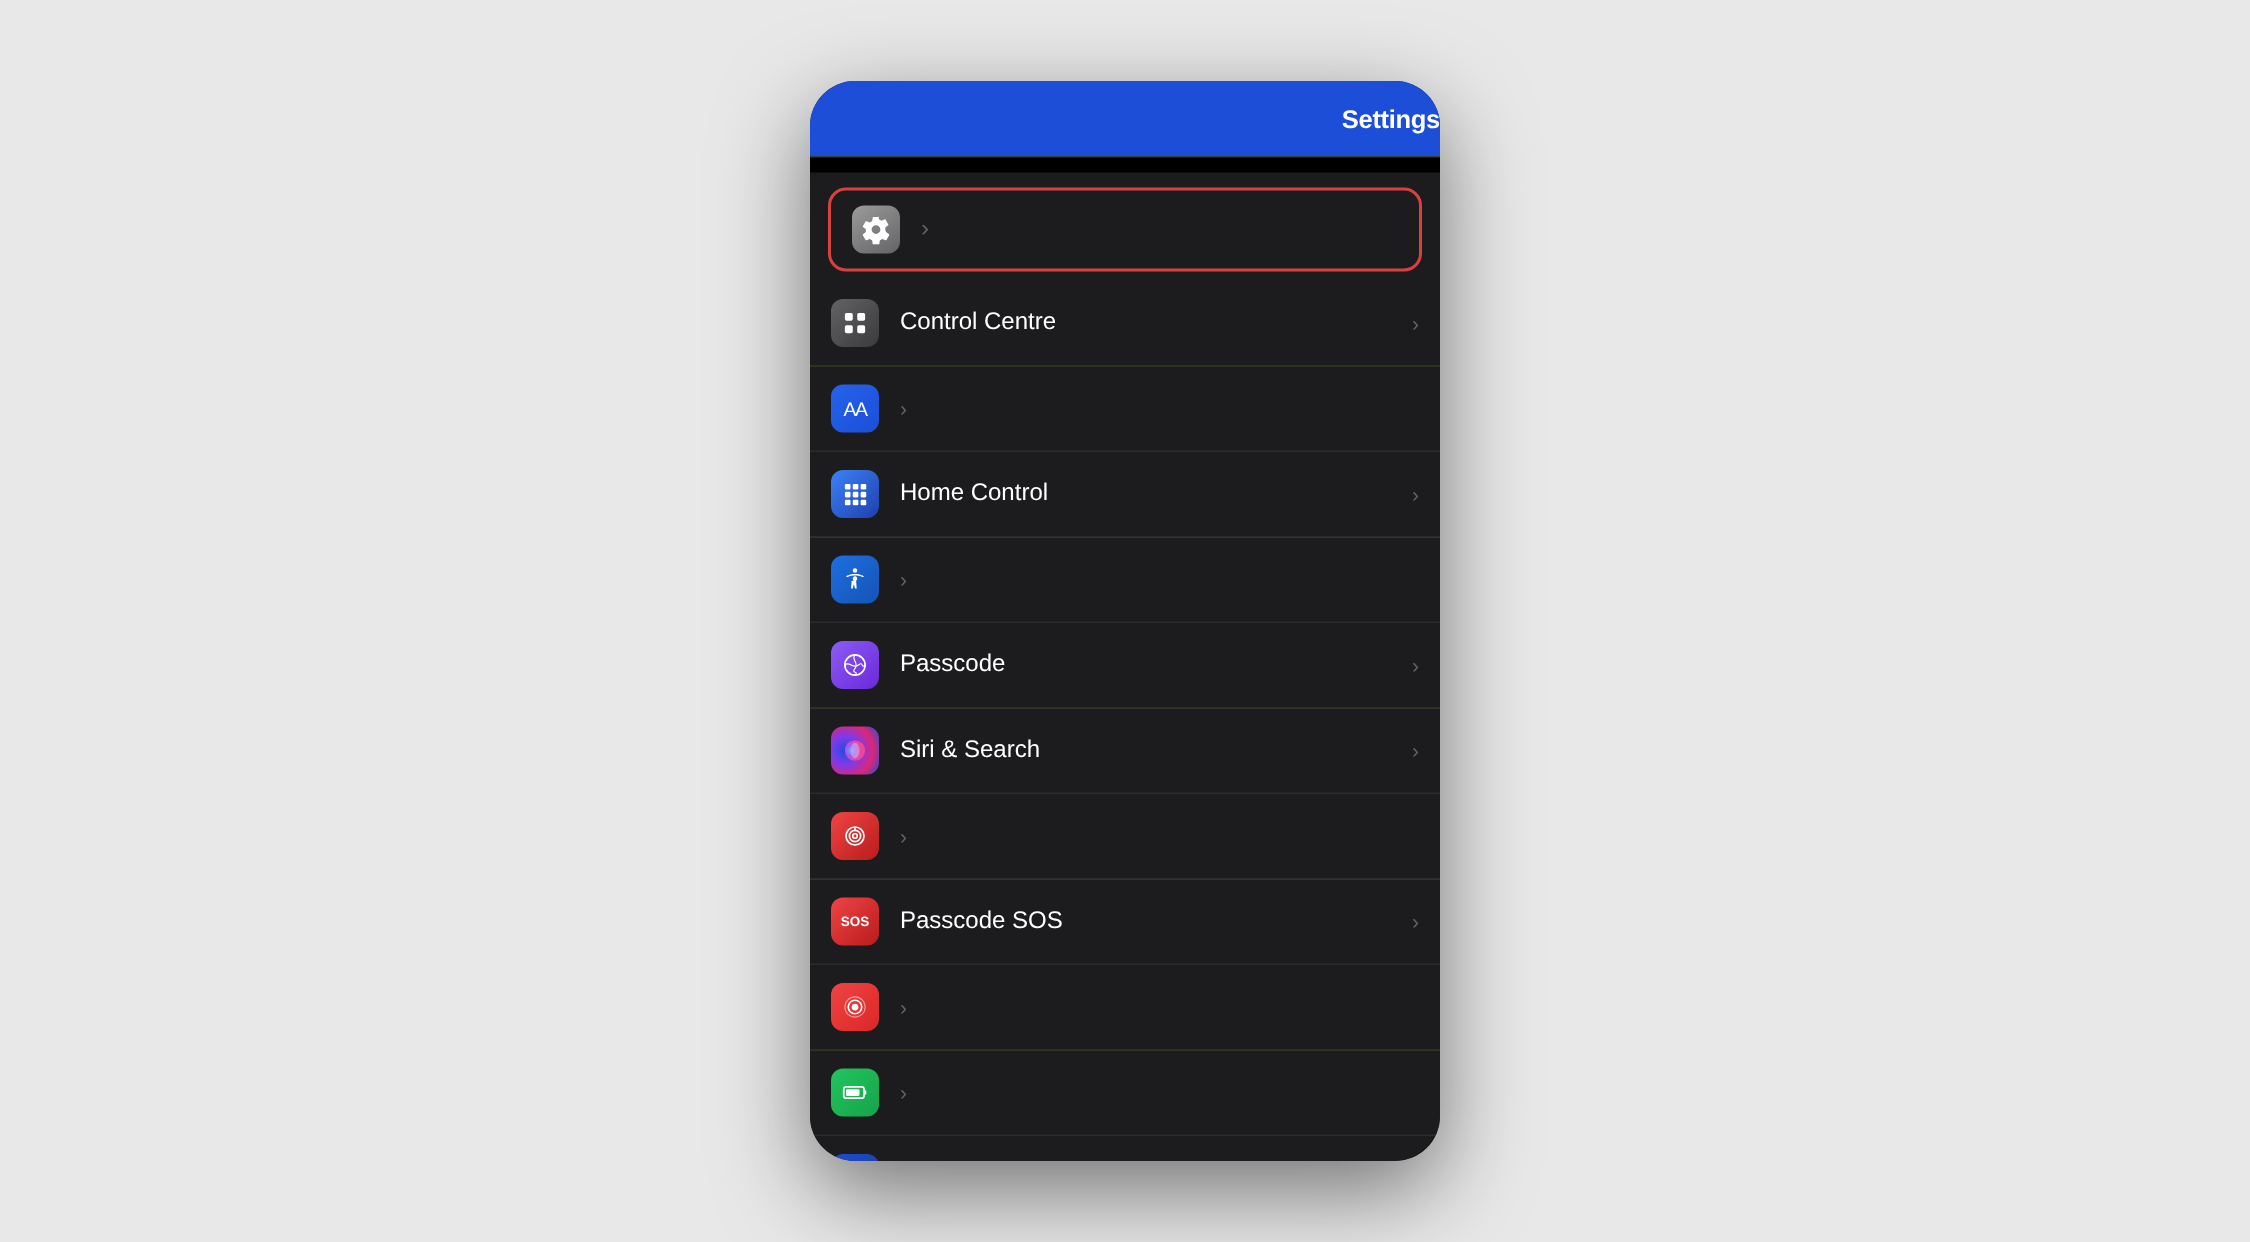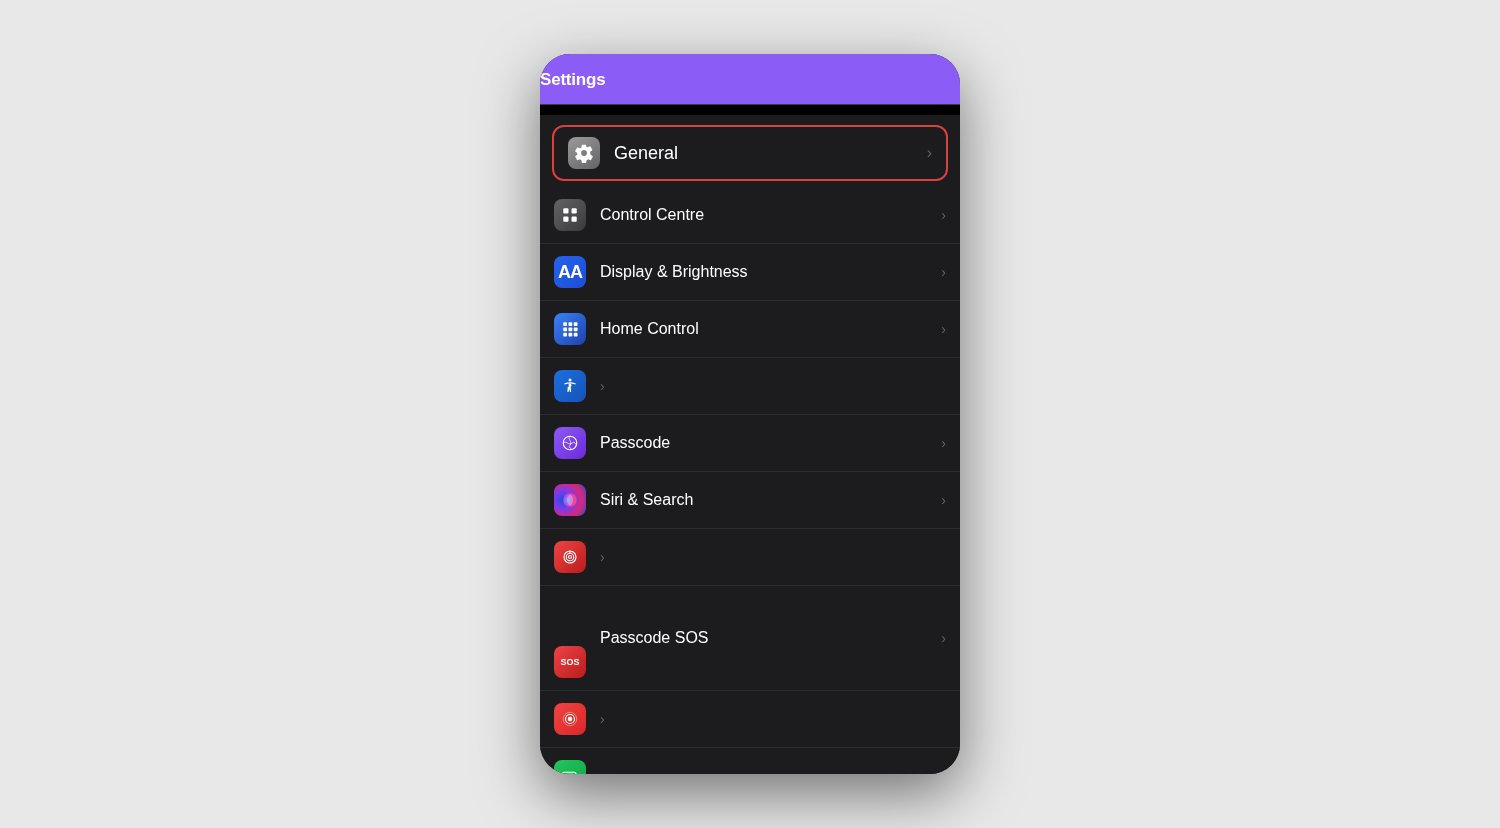--- a/index.html
+++ b/index.html
@@ -26,9 +26,9 @@
     }
 
     .title-bar {
-      background: #8b5cf6;
+      background: #1d4ed8;
       padding: 16px 0 14px;
-      text-align: left;
+      text-align: right;
       border-bottom: 1px solid #3a3a3c;
       flex-shrink: 0;
     }

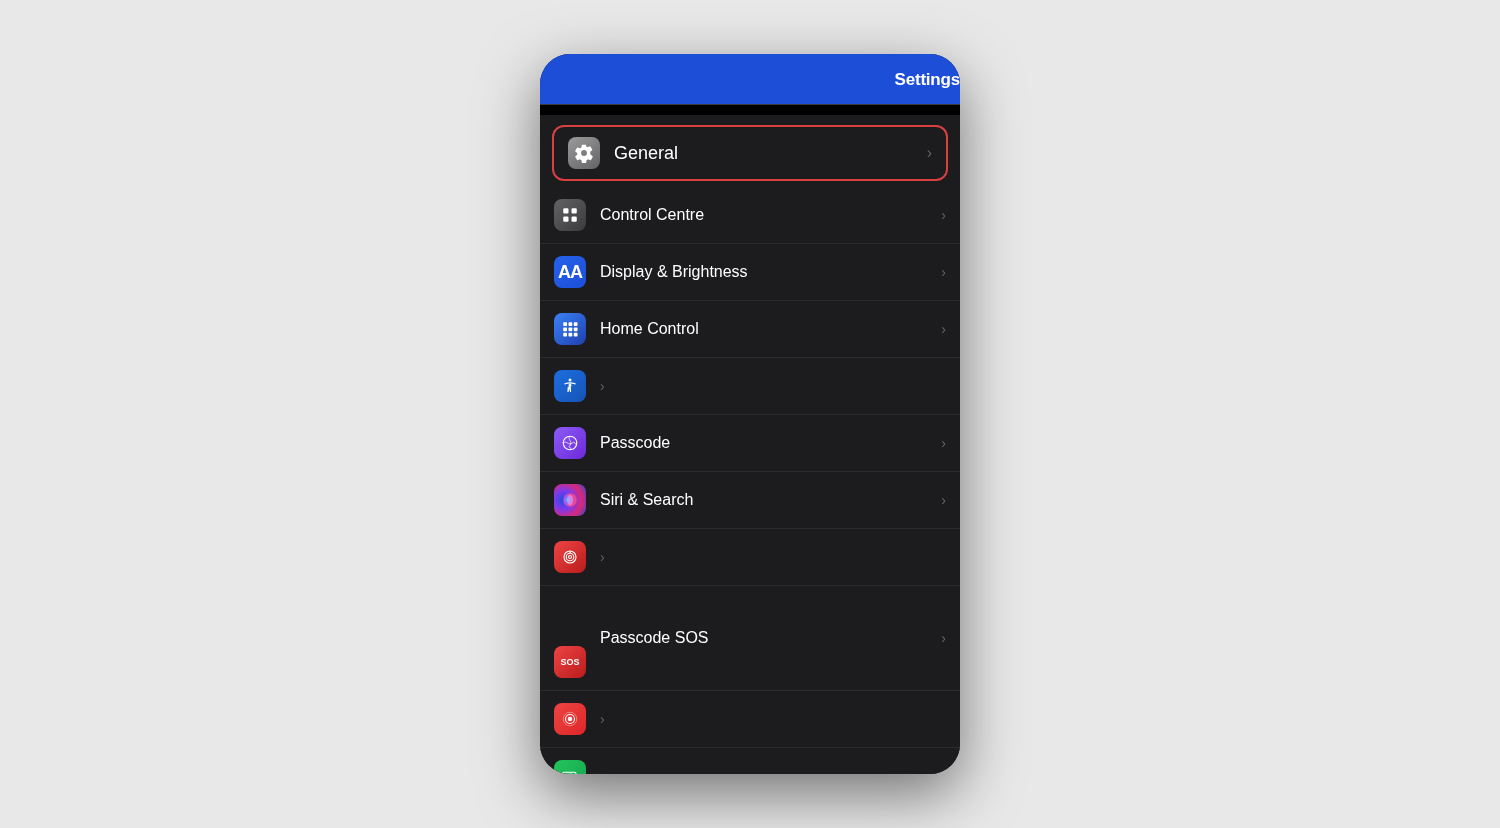--- a/index.html
+++ b/index.html
@@ -168,7 +168,6 @@
         <path d="M12 15.5A3.5 3.5 0 018.5 12 3.5 3.5 0 0112 8.5a3.5 3.5 0 013.5 3.5 3.5 3.5 0 01-3.5 3.5m7.43-2.92c.04-.34.07-.68.07-1.08s-.03-.74-.07-1.08l2.32-1.81c.21-.16.27-.45.14-.68l-2.2-3.82c-.13-.23-.42-.31-.65-.23l-2.74 1.1c-.57-.44-1.18-.8-1.86-1.07l-.42-2.91C14.63 2.18 14.37 2 14.09 2H9.91c-.28 0-.54.18-.58.45l-.42 2.91c-.68.27-1.29.63-1.86 1.07L4.31 5.34c-.23-.08-.52 0-.65.23l-2.2 3.82c-.13.23-.07.52.14.68l2.32 1.81C3.88 12.26 3.85 12.6 3.85 13s.03.74.07 1.08l-2.32 1.81c-.21.16-.27.45-.14.68l2.2 3.82c.13.23.42.31.65.23l2.74-1.1c.57.44 1.18.8 1.86 1.07l.42 2.91c.04.27.3.45.58.45h4.18c.28 0 .54-.18.58-.45l.42-2.91c.68-.27 1.29-.63 1.86-1.07l2.74 1.1c.23.08.52 0 .65-.23l2.2-3.82c.13-.23.07-.52-.14-.68l-2.32-1.81z"></path>
       </svg>
     </div>
-    <span class="general-label">General</span>
     <span class="chevron">›</span>
   </div>
 

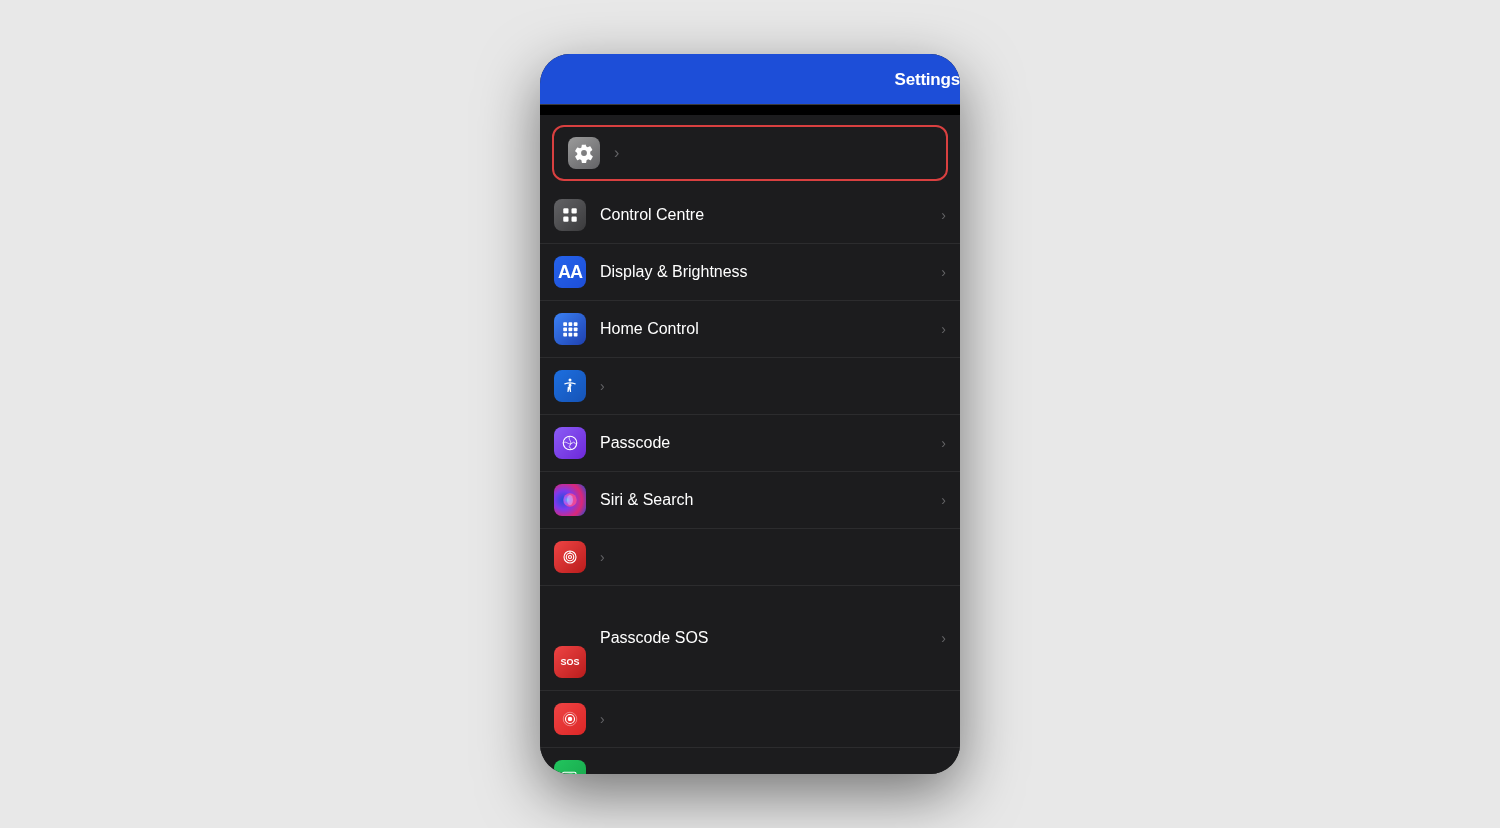--- a/index.html
+++ b/index.html
@@ -187,7 +187,7 @@
       </div>
       <div class="settings-item">
         <div class="item-icon icon-display">
-          <span style="color:white;font-size:18px;font-weight:700;letter-spacing:-1px;">AA</span>
+          <span style="color:white;font-size:13px;font-weight:400;letter-spacing:-1px;">AA</span>
         </div>
         <span class="item-label">Display &amp; Brightness</span>
         <span class="item-chevron">›</span>

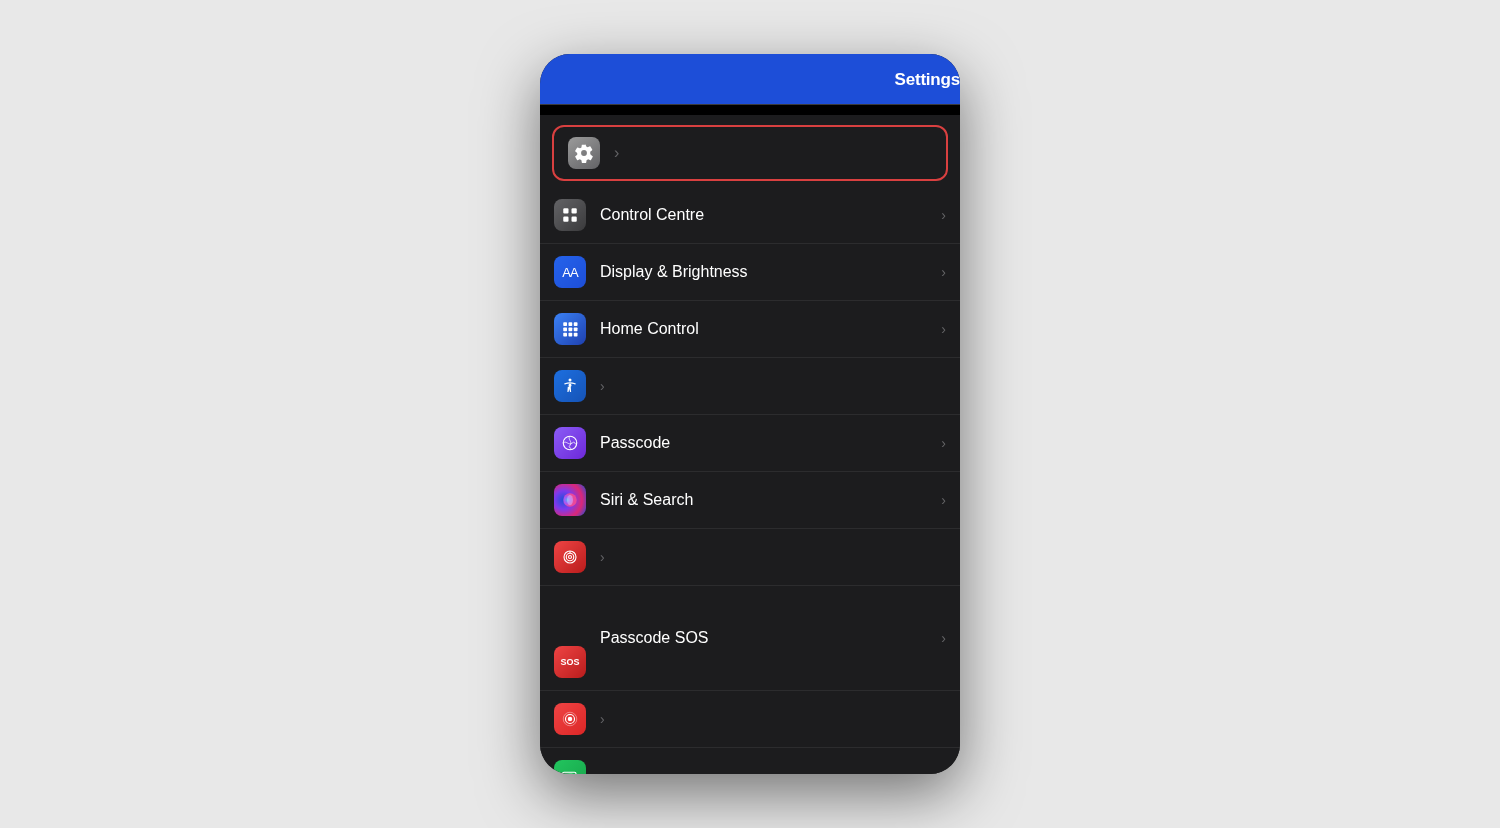--- a/index.html
+++ b/index.html
@@ -189,7 +189,6 @@
         <div class="item-icon icon-display">
           <span style="color:white;font-size:13px;font-weight:400;letter-spacing:-1px;">AA</span>
         </div>
-        <span class="item-label">Display &amp; Brightness</span>
         <span class="item-chevron">›</span>
       </div>
       <div class="settings-item">

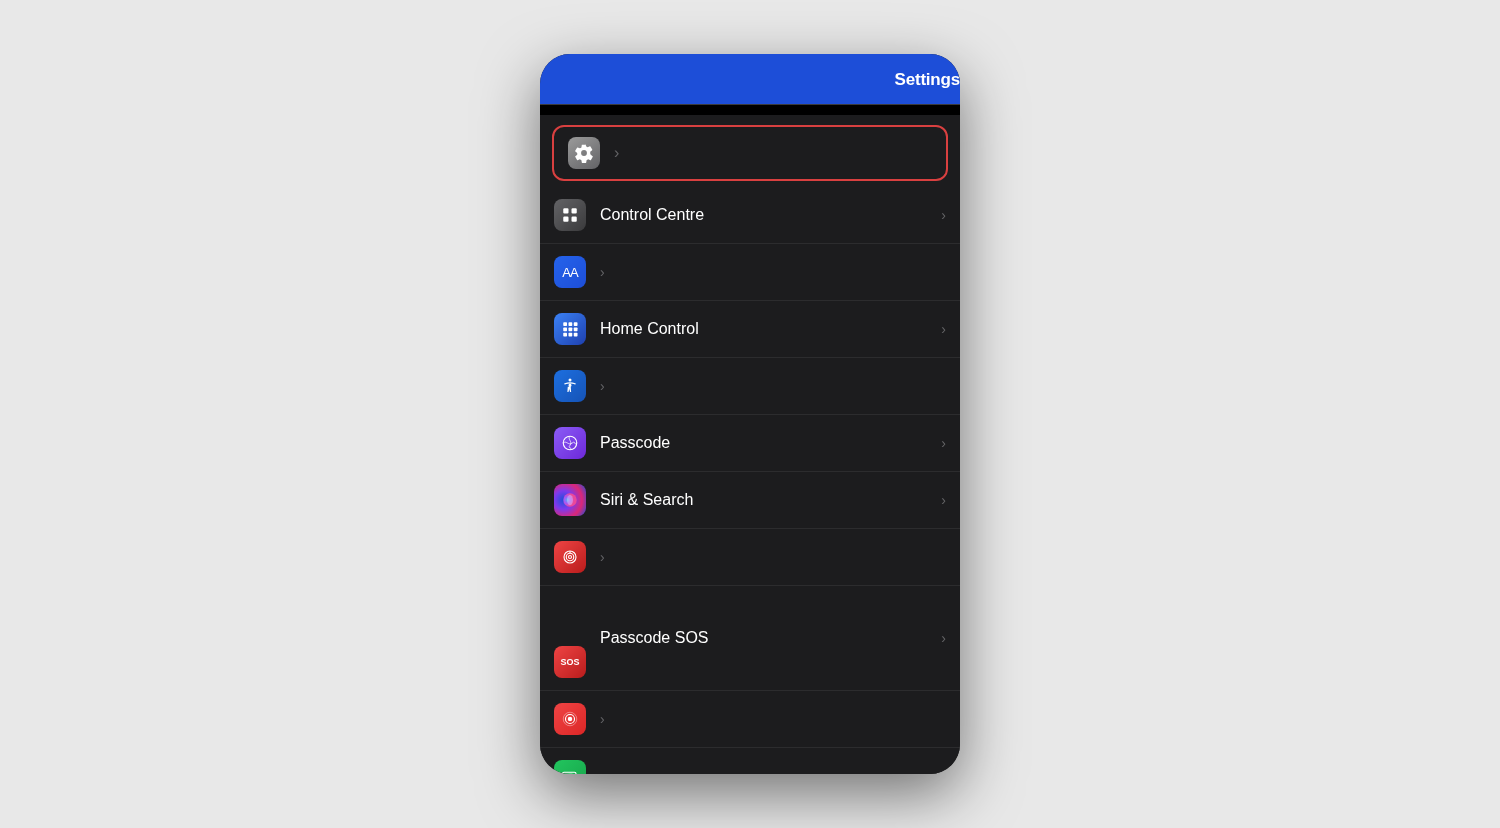--- a/index.html
+++ b/index.html
@@ -145,7 +145,7 @@
     .icon-wallpaper { background: linear-gradient(135deg, #8b5cf6, #6d28d9); }
     .icon-siri { background: radial-gradient(circle at 30% 50%, #1d4ed8, #7c3aed, #db2777, #1d4ed8); }
     .icon-touch-id { background: linear-gradient(135deg, #ef4444, #b91c1c); }
-    .icon-emergency { background: linear-gradient(135deg, #ef4444, #b91c1c); margin-top: 48px; }
+    .icon-emergency { background: linear-gradient(135deg, #ef4444, #b91c1c); }
     .icon-exposure { background: linear-gradient(135deg, #ef4444, #dc2626); }
     .icon-battery { background: linear-gradient(135deg, #22c55e, #16a34a); }
     .icon-privacy { background: linear-gradient(135deg, #1d4ed8, #1e3a8a); }

